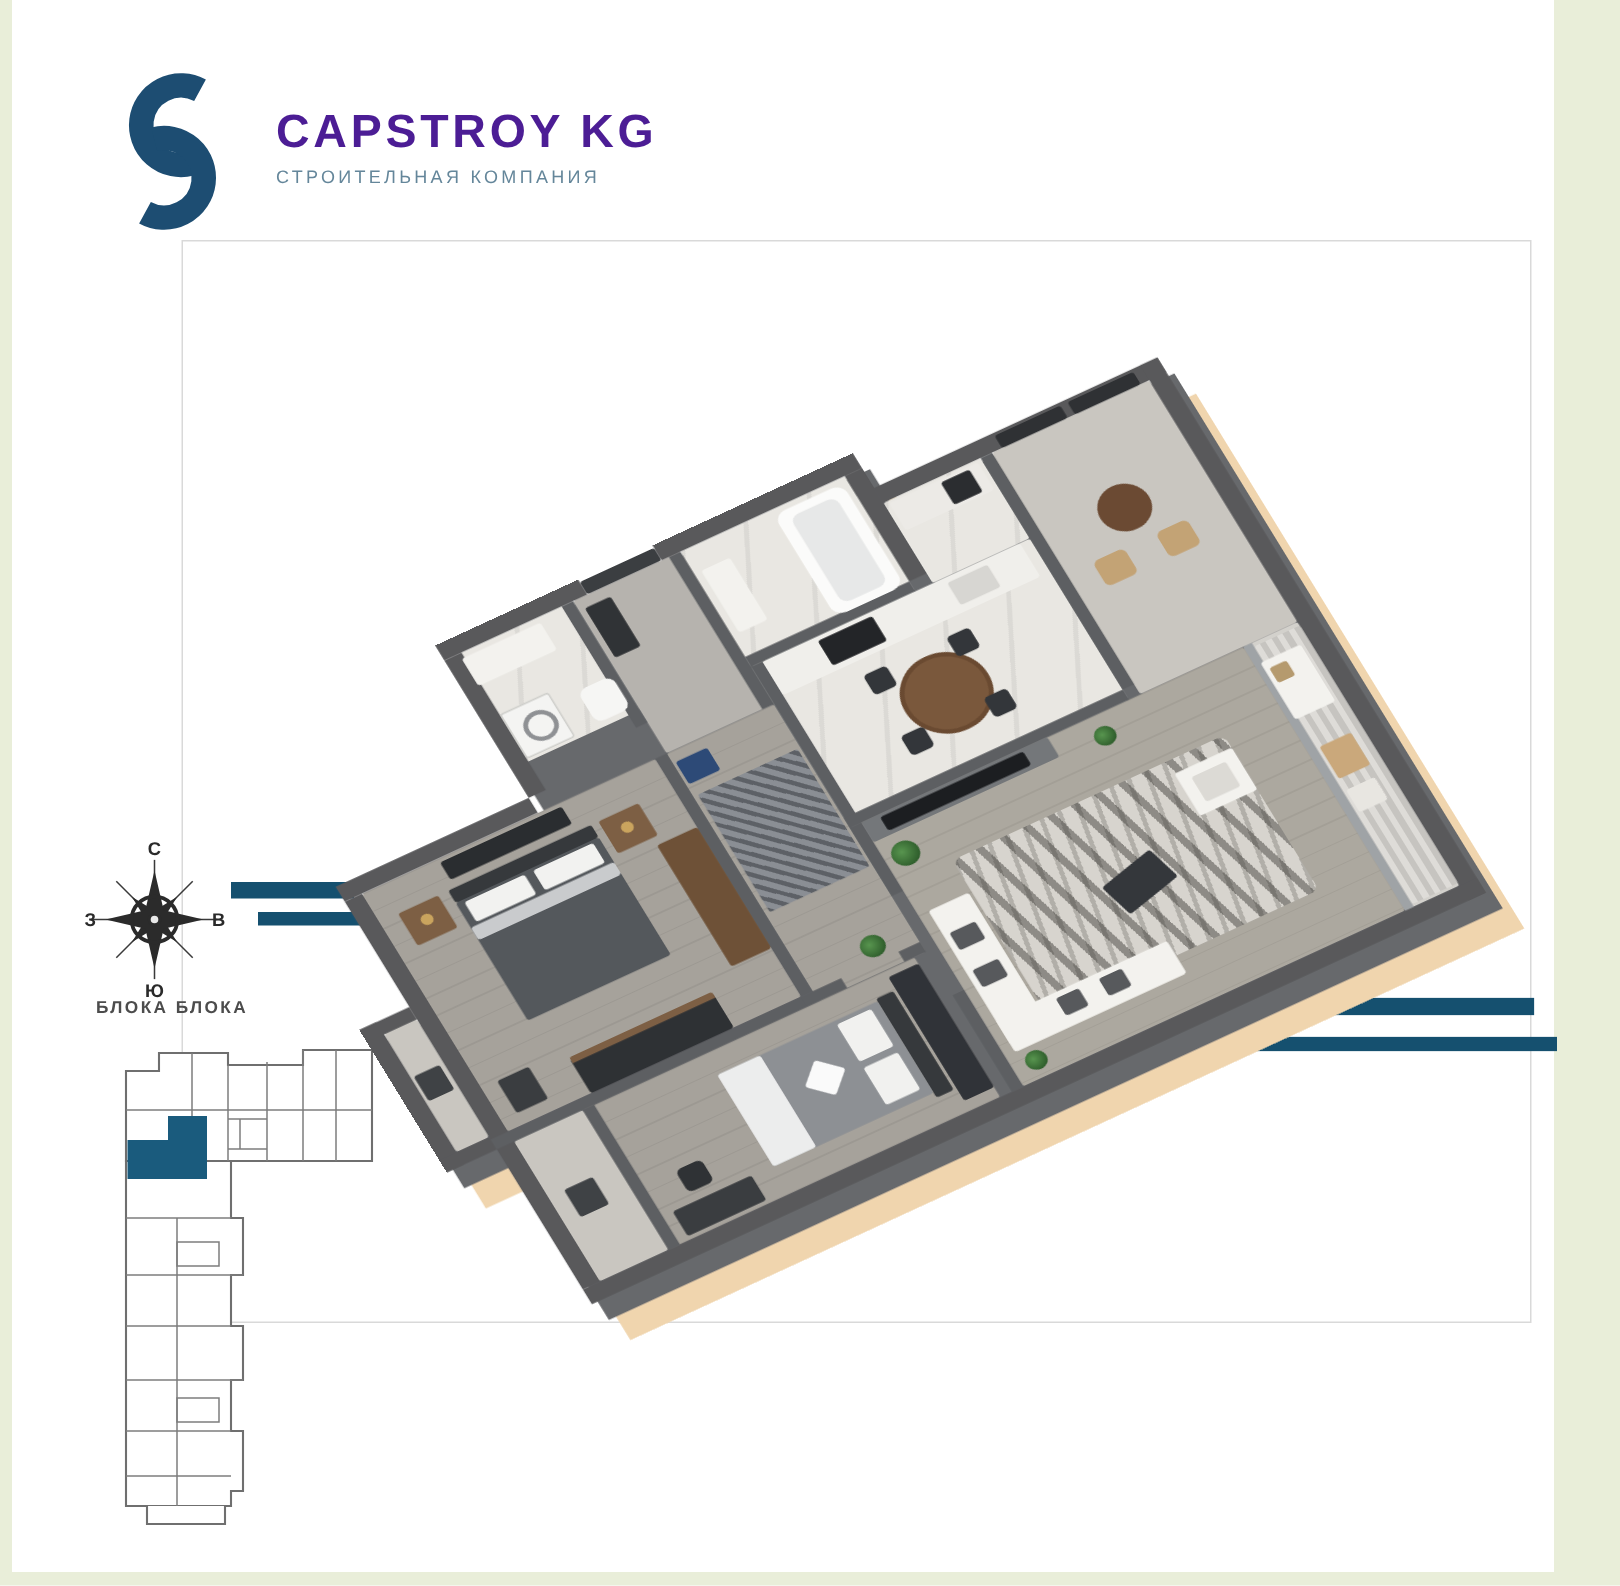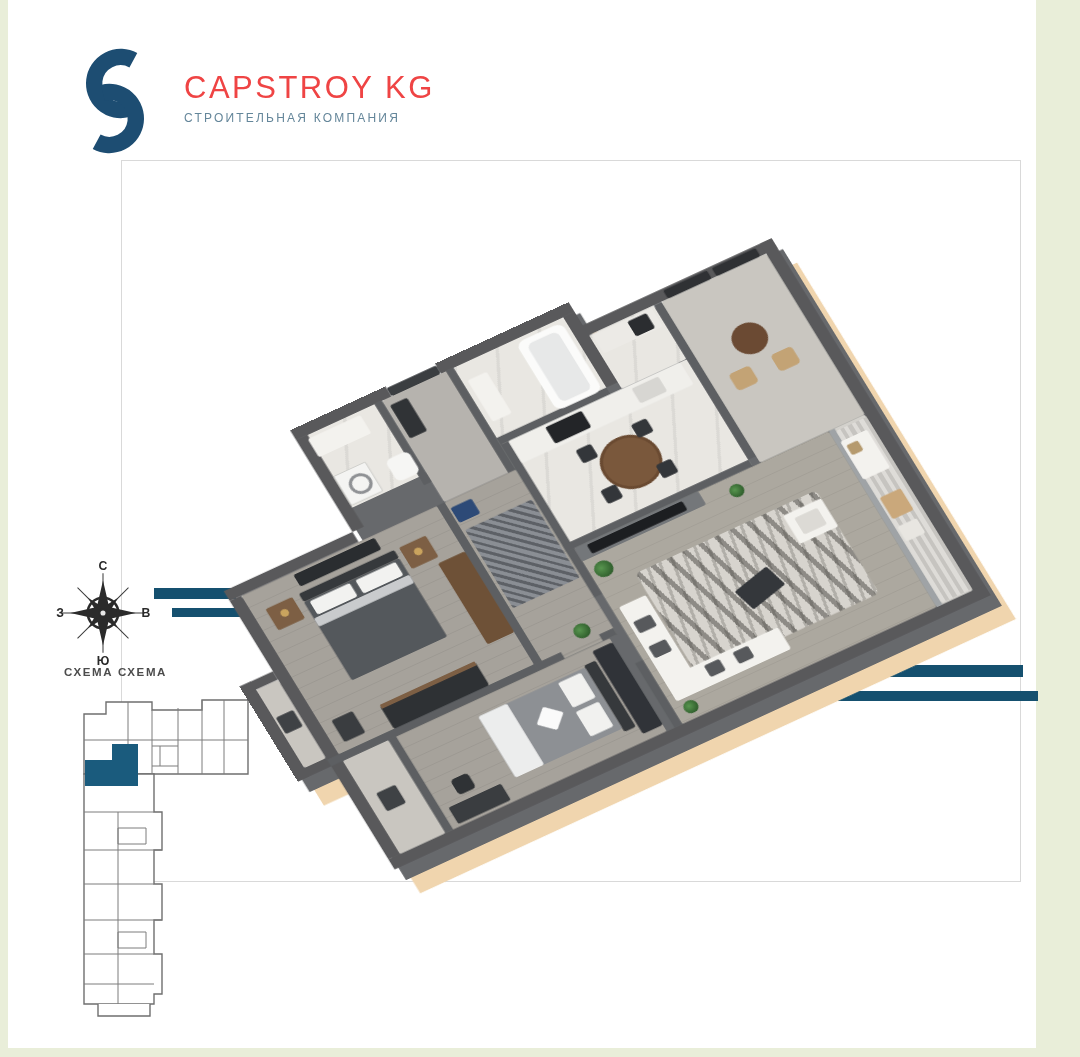--- a/index.html
+++ b/index.html
@@ -14,7 +14,7 @@
 
   
   .logo-text{left:176px;top:70px;}
-  .logo-title{font-size:31px;font-weight:normal;letter-spacing:2.5px;color:#ef4444;}
+  .logo-title{font-size:31px;font-weight:bold;letter-spacing:2.5px;color:#4c1d95;}
   .logo-sub{font-size:12px;letter-spacing:2.2px;color:#64869a;margin-top:5px;}
 
   

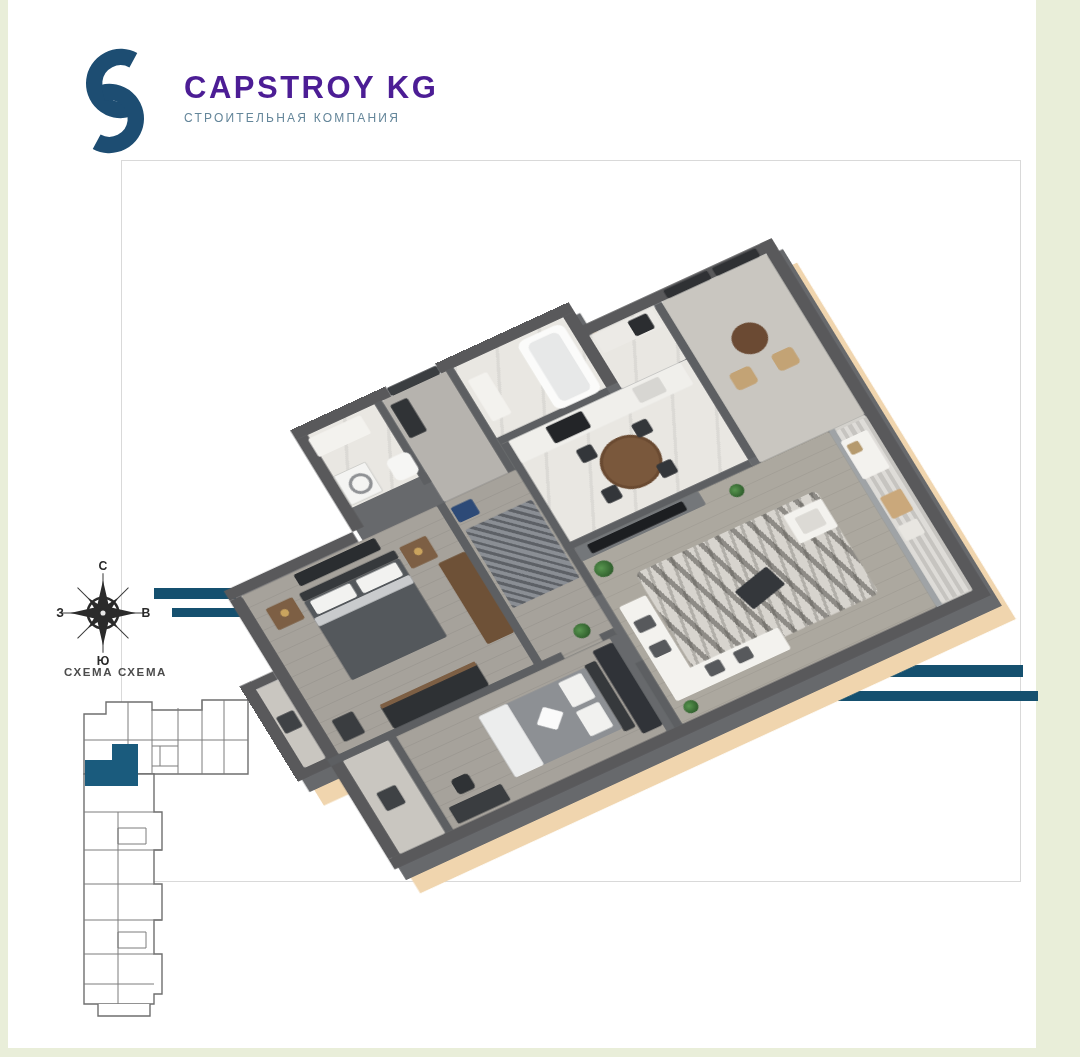--- a/index.html
+++ b/index.html
@@ -75,7 +75,7 @@
     <text x="90" y="56" text-anchor="middle" font-size="12" font-weight="bold" fill="#2a2a2a">В</text>
   </svg>
 
-  <div class="abs schema-label">СХЕМА СХЕМА</div>
+  <div class="abs schema-label">БЛОКА БЛОКА</div>
 
   <svg class="abs" style="left:46px;top:688px" width="215" height="332" viewBox="0 0 215 332">
     <g fill="#ffffff" stroke="#6f6f6f" stroke-width="1.4">

